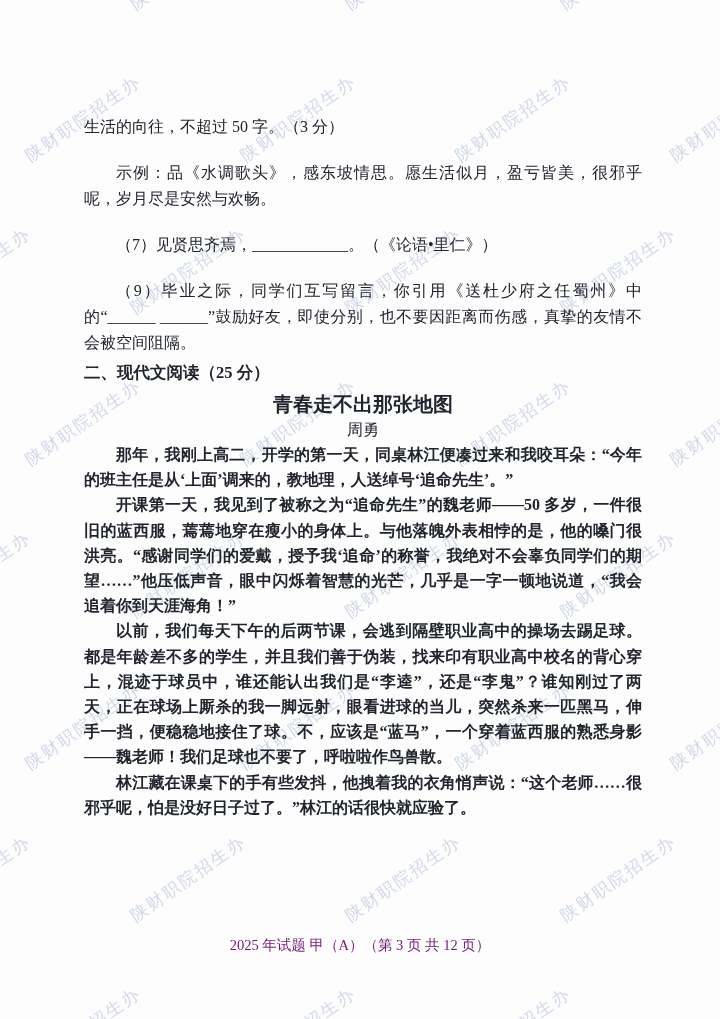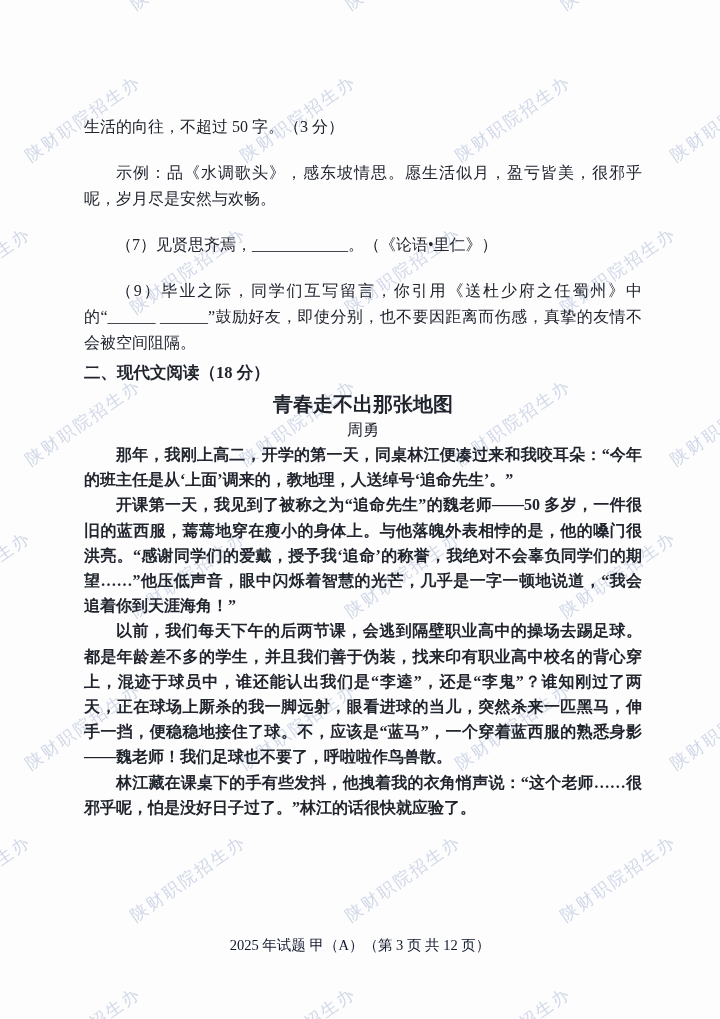--- a/index.html
+++ b/index.html
@@ -99,7 +99,7 @@
 
     <p class="q-line ind">（9）毕业之际，同学们互写留言，你引用《送杜少府之任蜀州》中的“______ ______”鼓励好友，即使分别，也不要因距离而伤感，真挚的友情不会被空间阻隔。</p>
 
-    <p class="sec-heading">二、现代文阅读（18 分）</p>
+    <p class="sec-heading">二、现代文阅读（25 分）</p>
 
     <p class="essay-title">青春走不出那张地图</p>
 

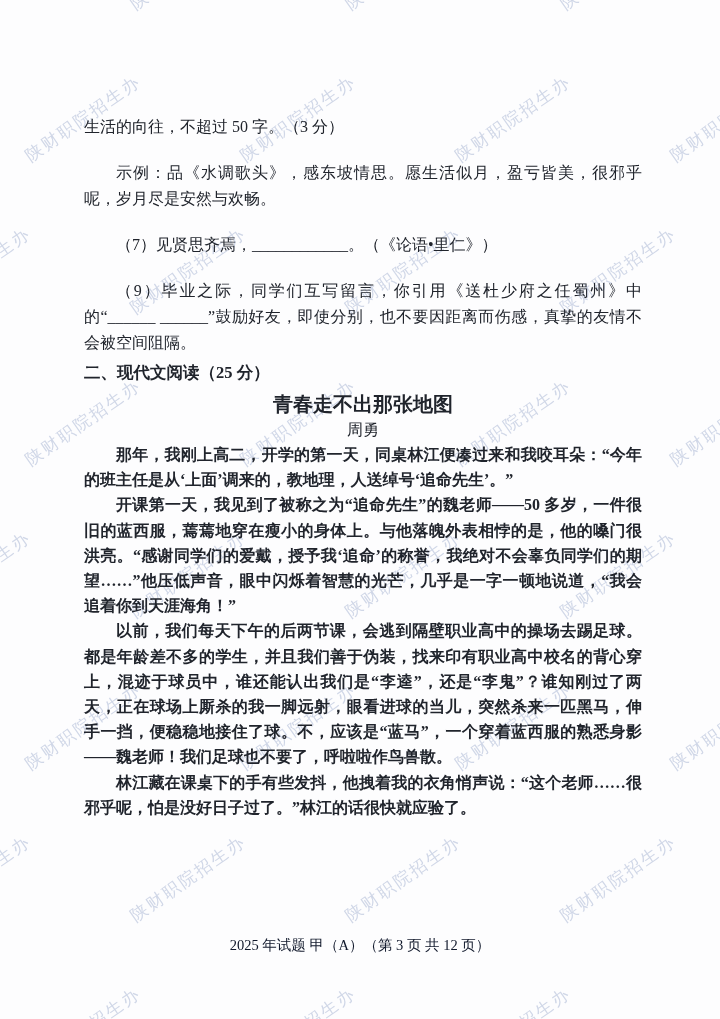--- a/index.html
+++ b/index.html
@@ -43,7 +43,7 @@
   }
   .footer {
     position:absolute; left:0; width:720px; top:936px;
-    text-align:center; font-size:14.5px; color:#0f172a; z-index:1;
+    text-align:center; font-size:14.5px; color:#701a75; z-index:1;
   }
 </style>
 </head>

